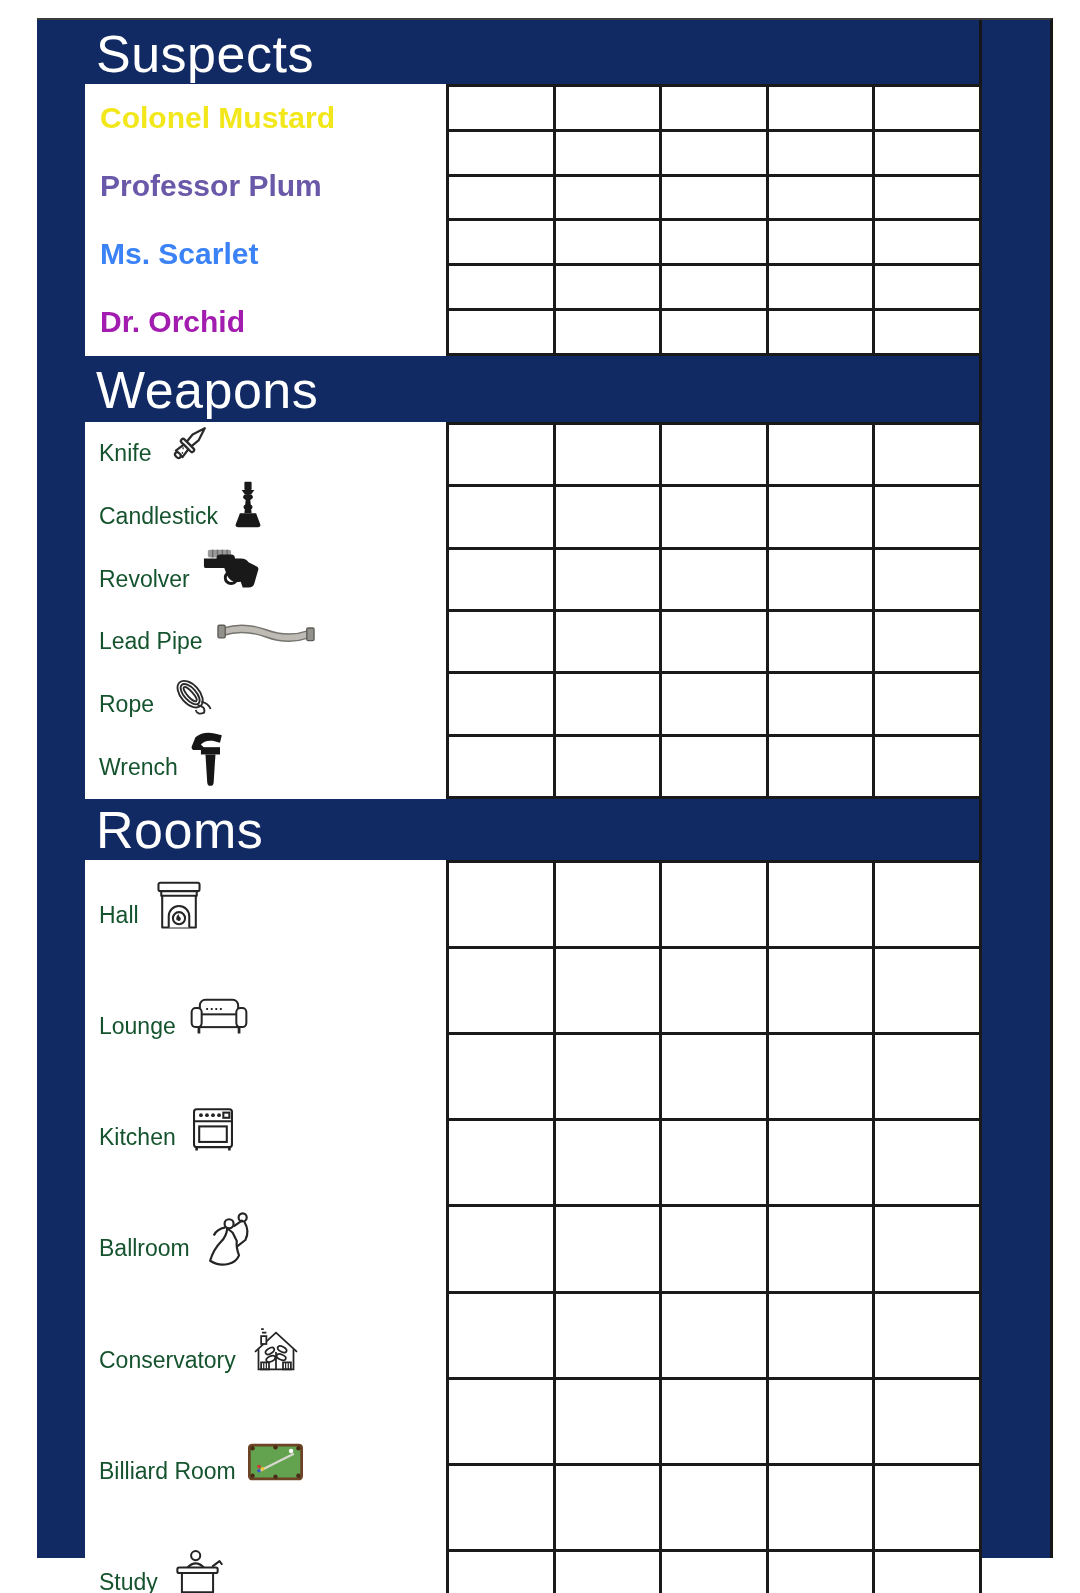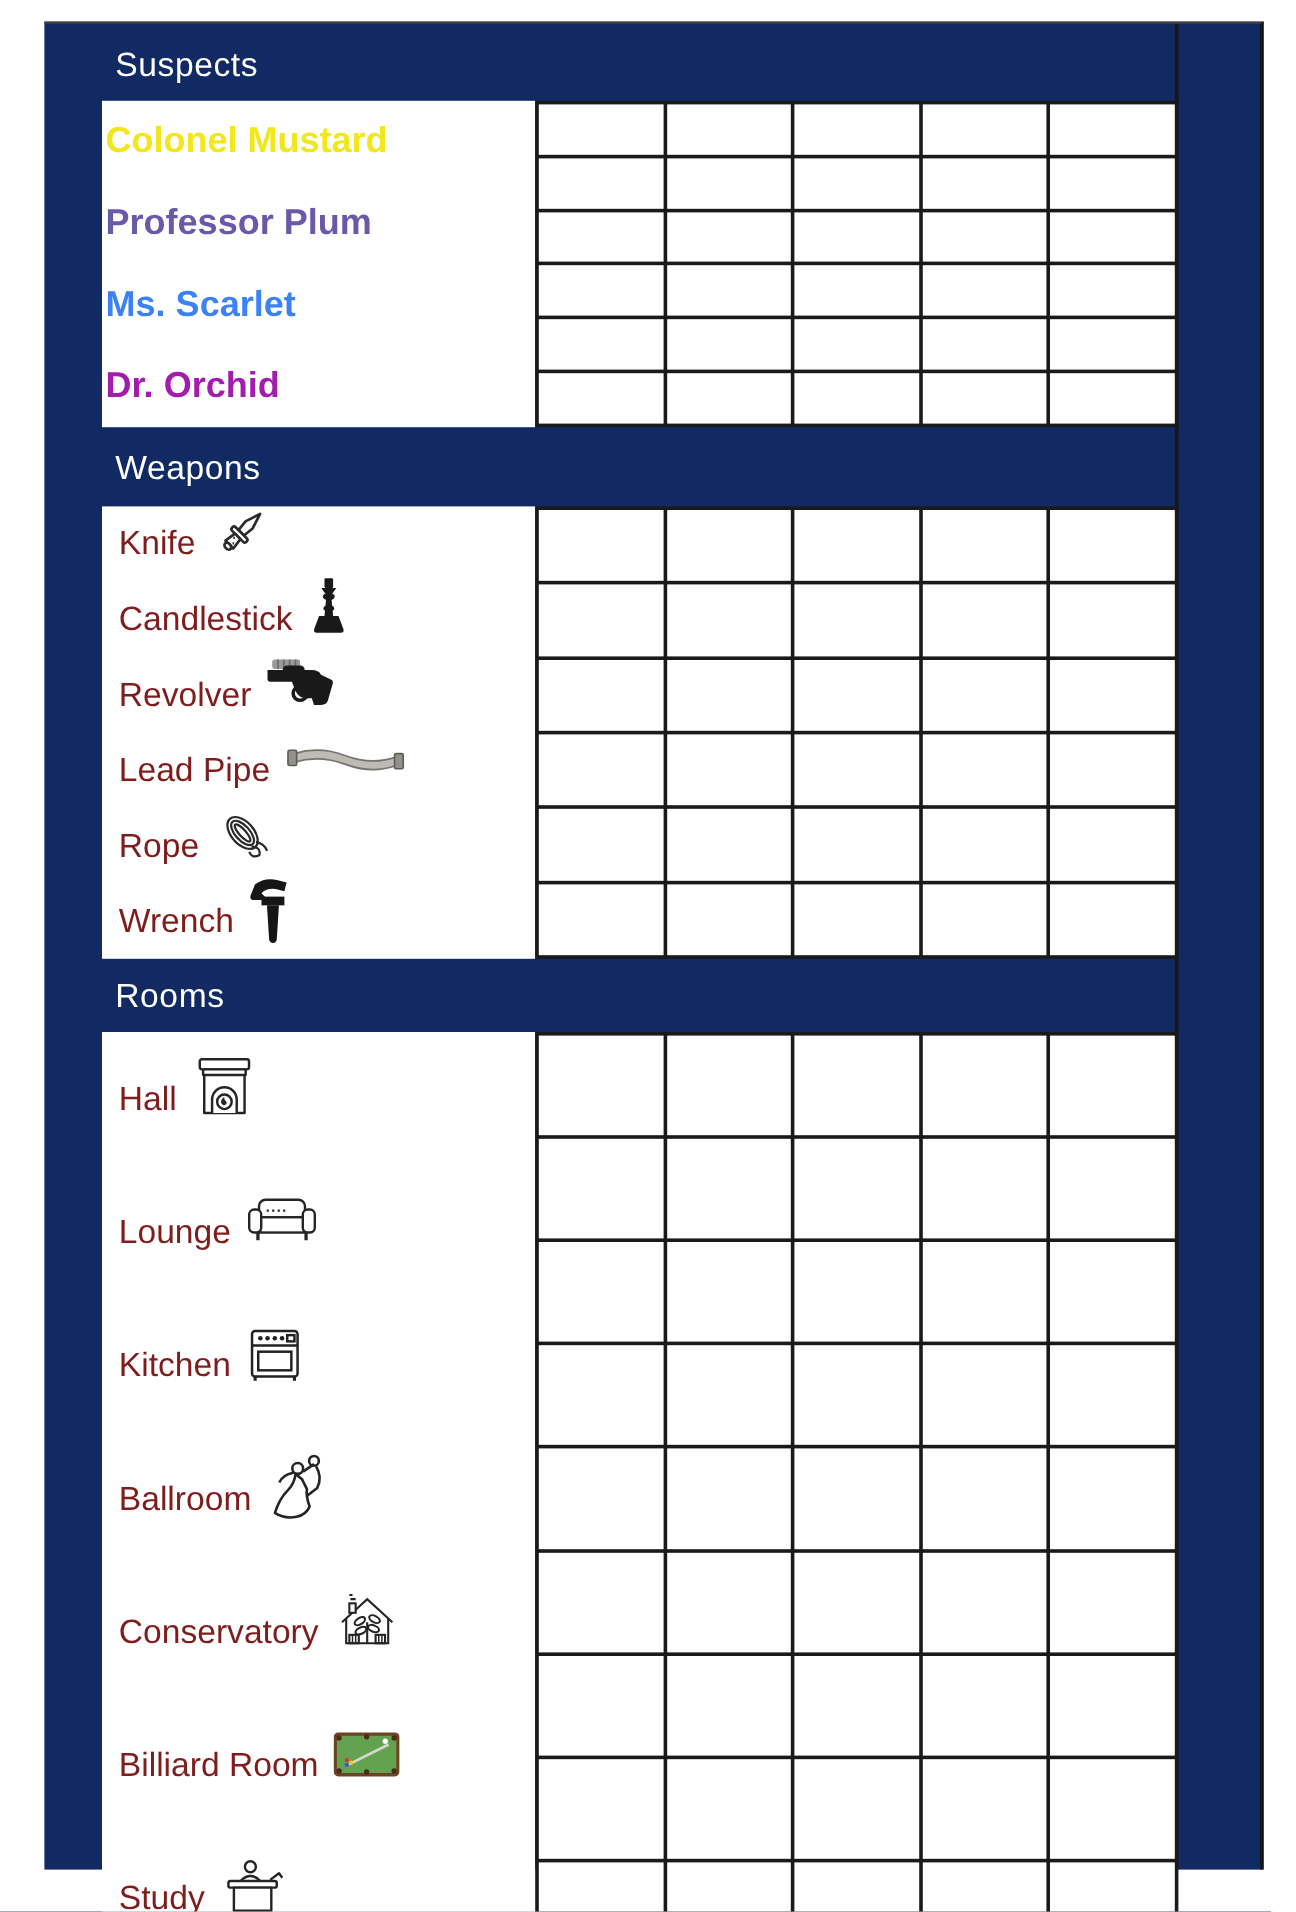--- a/index.html
+++ b/index.html
@@ -25,7 +25,7 @@
   .sec-title{
     position:absolute;left:59px;
     color:#ffffff;
-    font-size:28px;font-weight:400;
+    font-size:52px;font-weight:400;
     line-height:52px;letter-spacing:.5px;
     white-space:nowrap;
   }

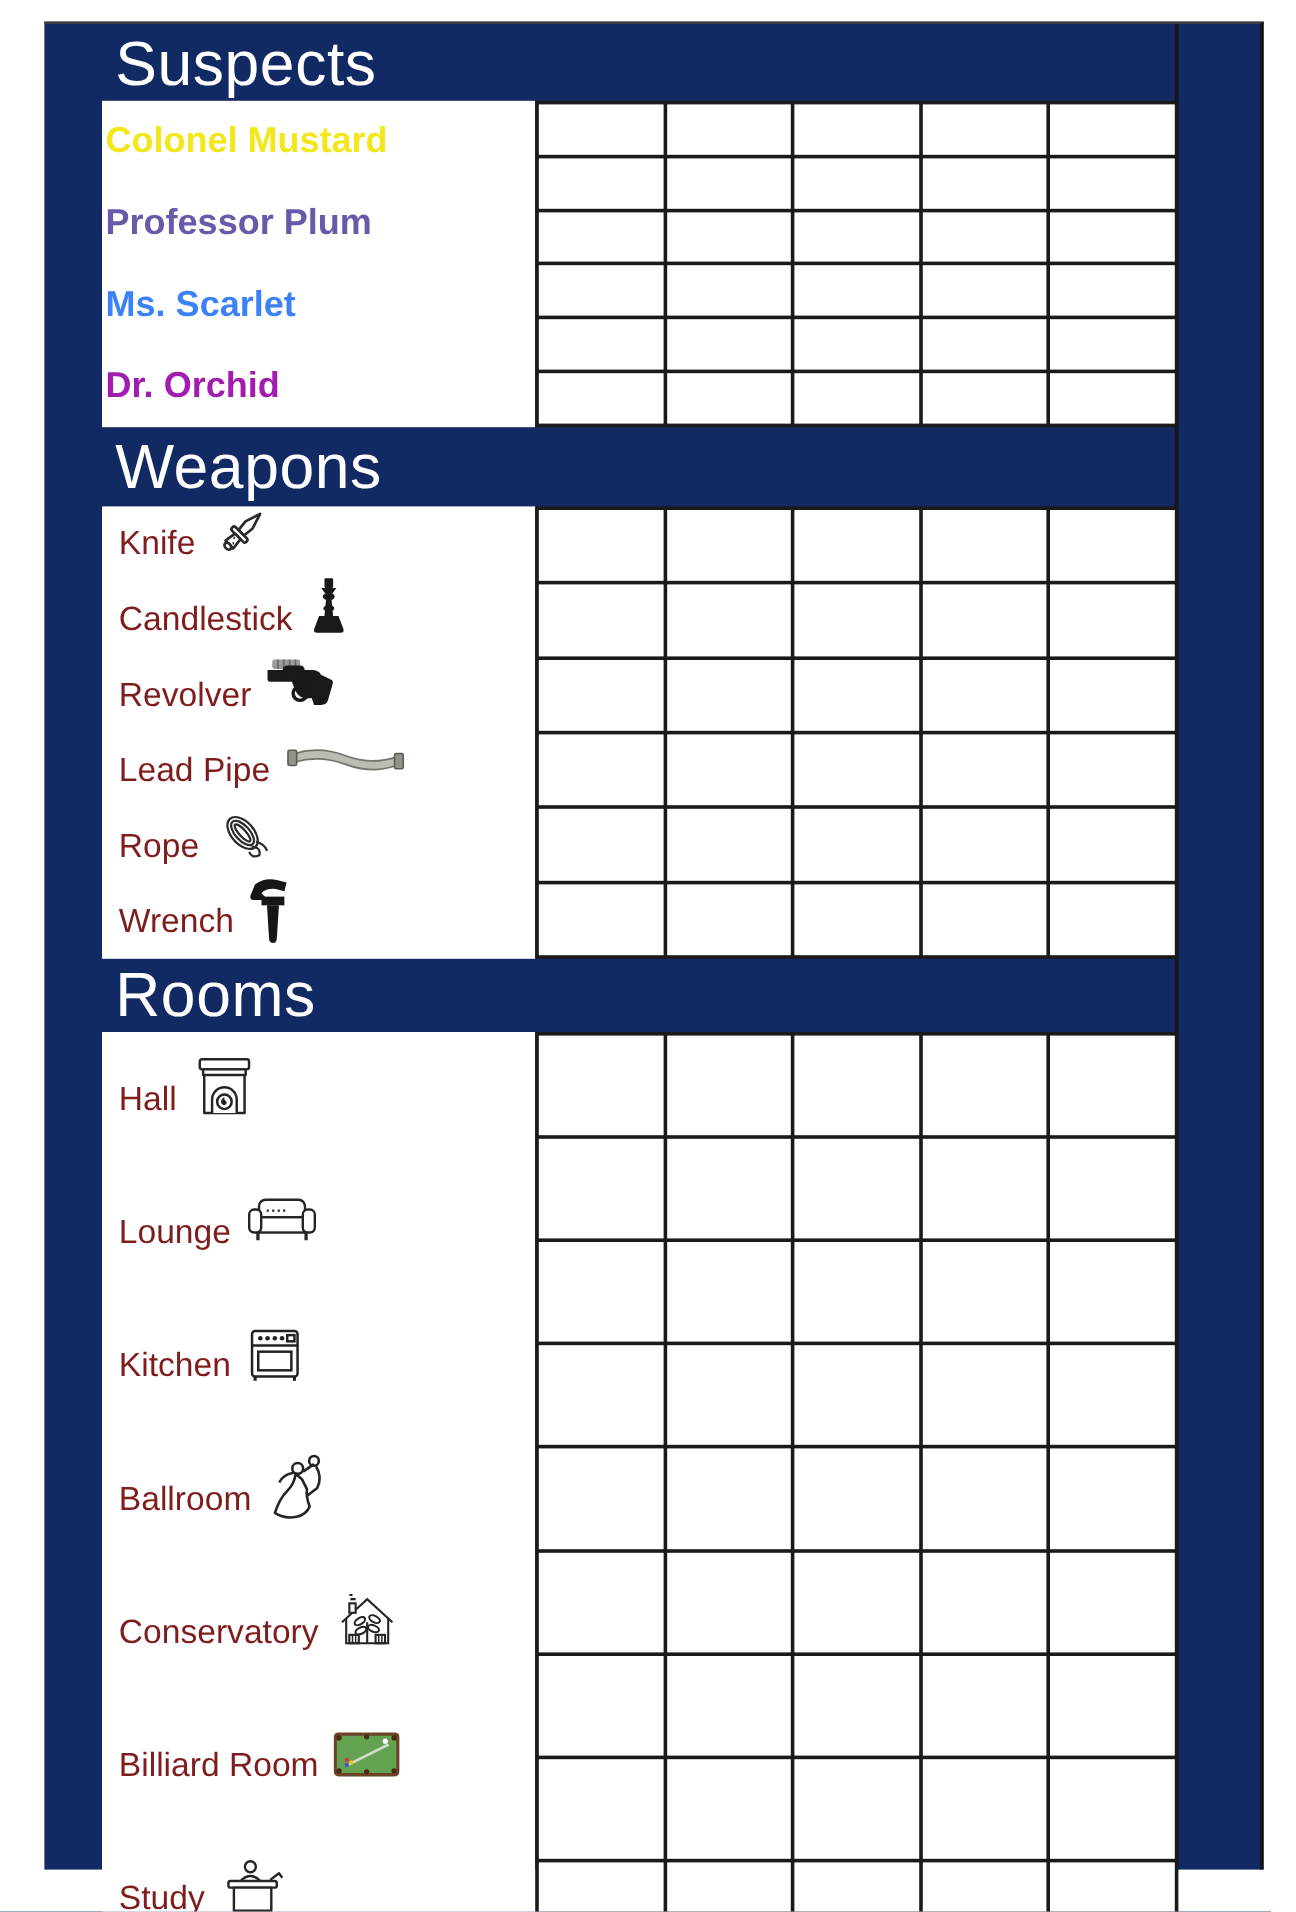--- a/index.html
+++ b/index.html
@@ -54,7 +54,7 @@
   .cell{background:#ffffff;}
   .srow{
     display:flex;align-items:center;
-    padding-left:3px;
+    padding-left:15px;
   }
   .sname{
     font-size:30px;font-weight:700;

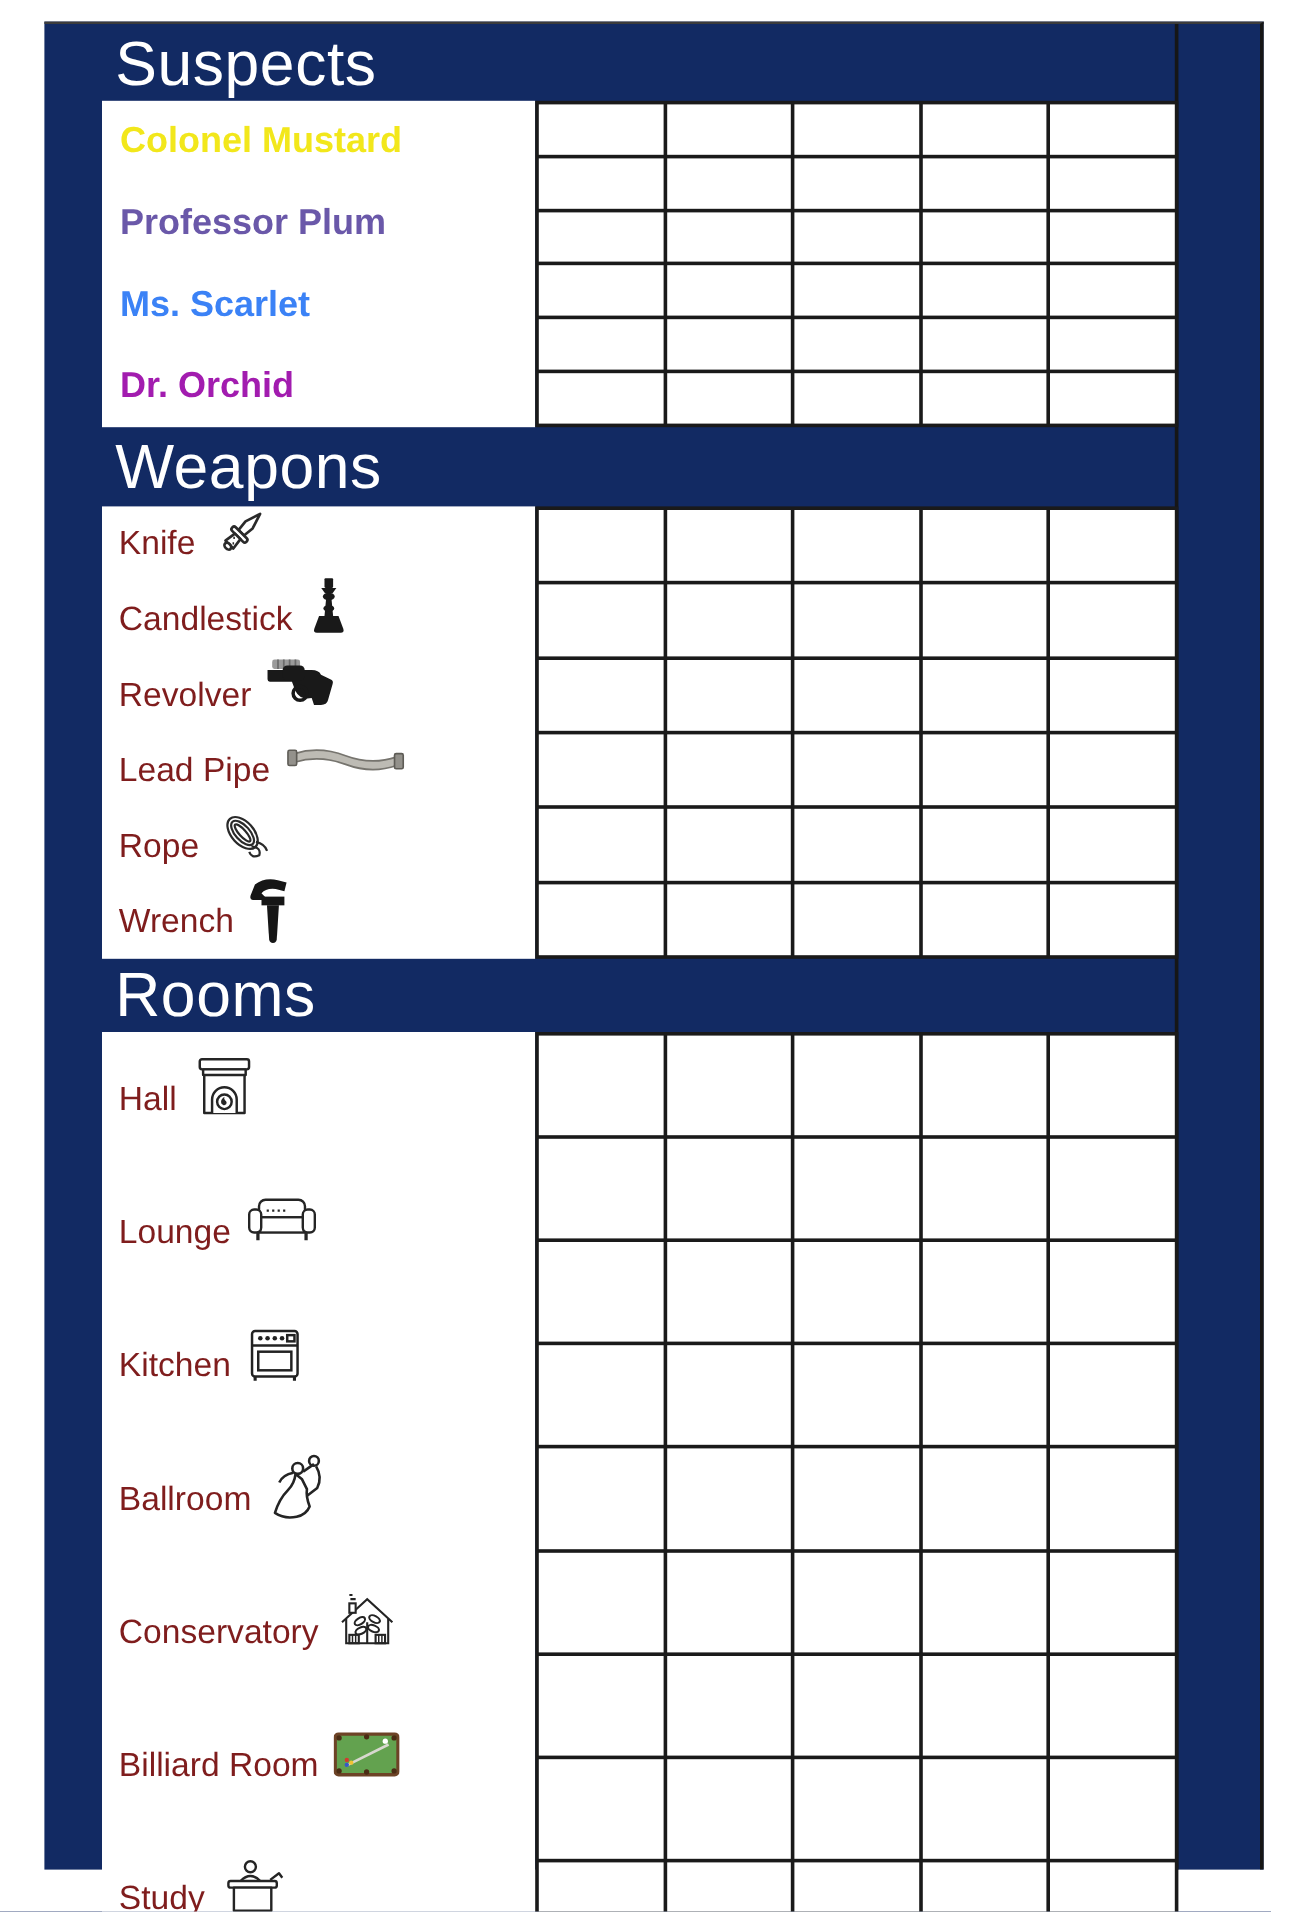--- a/index.html
+++ b/index.html
@@ -65,7 +65,7 @@
     padding-left:14px;gap:12px;
   }
   .ilbl{
-    font-size:28px;font-weight:400;color:#7f1d1d;
+    font-size:23px;font-weight:400;color:#14532d;
     white-space:nowrap;
   }
   .icon{

